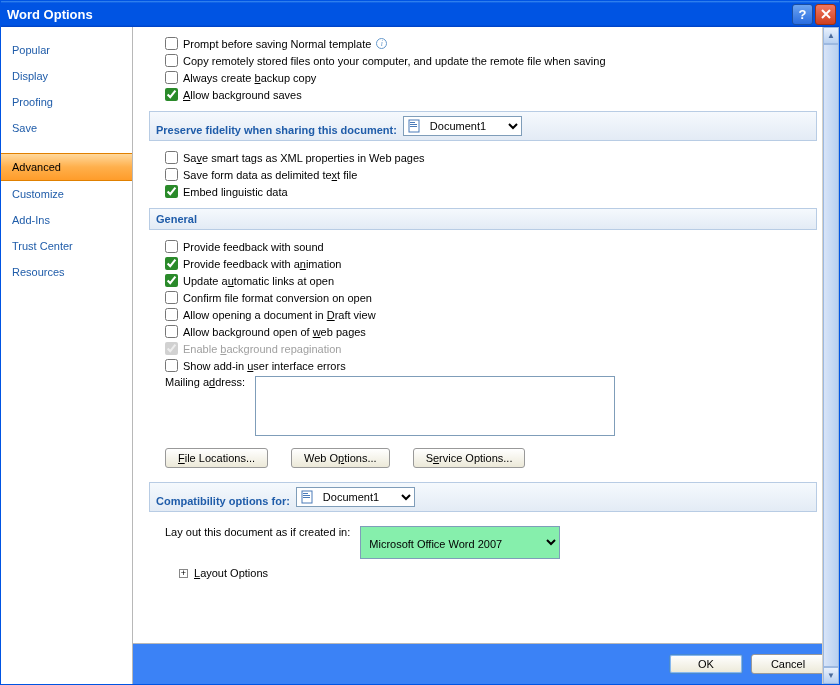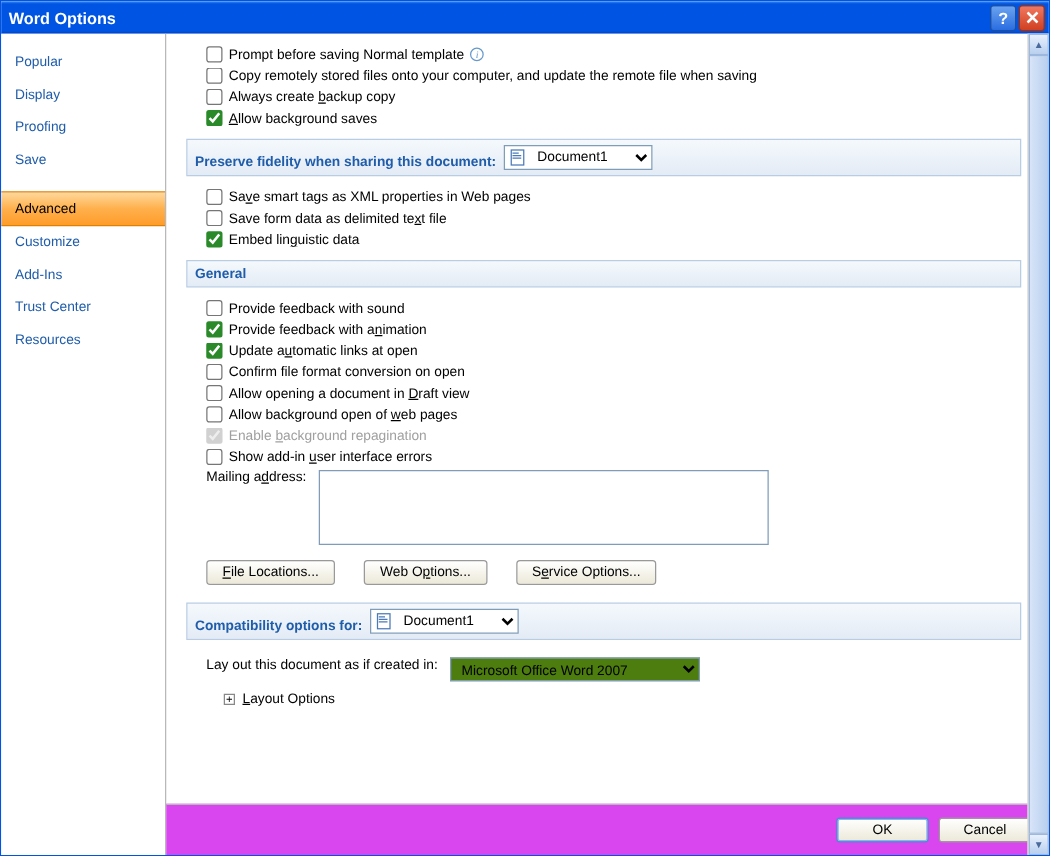--- a/index.html
+++ b/index.html
@@ -152,8 +152,8 @@
   font-size: 11px;
   border: 1px solid #7F9DB9;
   padding: 2px 18px 0 4px;
-  background: #4d7c0f;
-  height: 19px;
+  background: #86efac;
+  height: 33px;
 }
 .expand-row {
   padding: 6px 0 2px 30px;

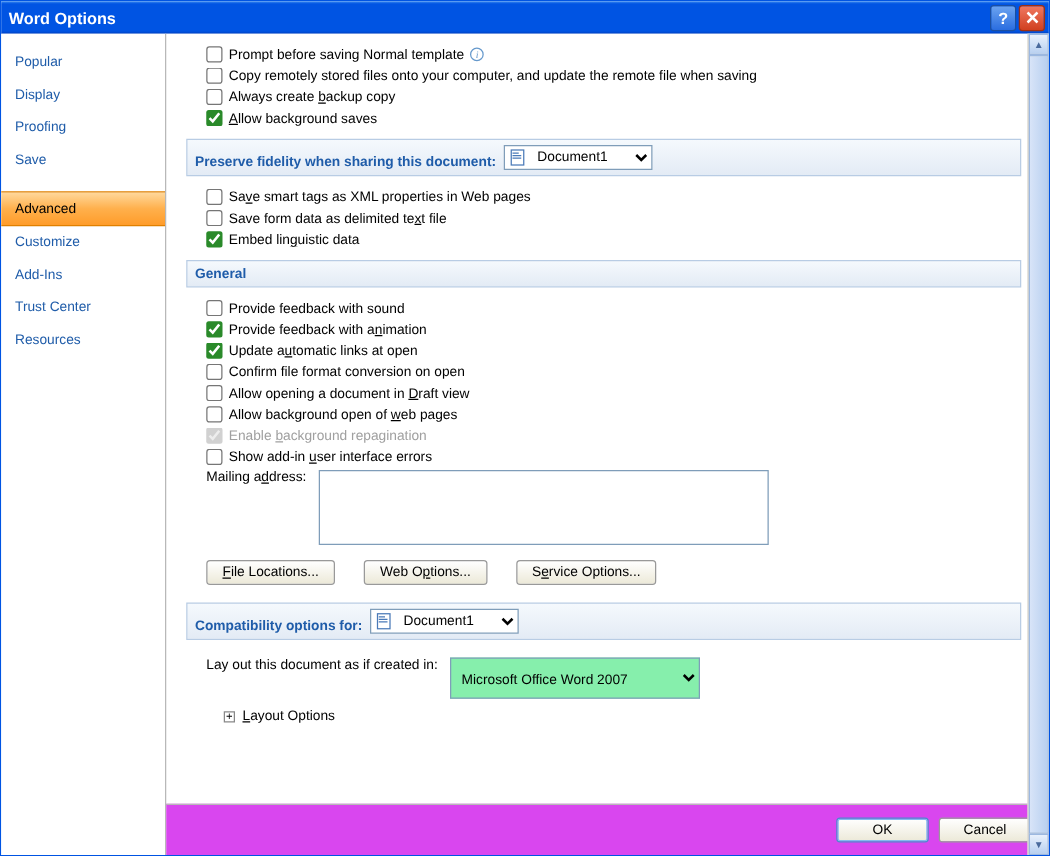--- a/index.html
+++ b/index.html
@@ -175,7 +175,7 @@
   display: flex;
   justify-content: flex-end;
   gap: 8px;
-  background: #d946ef;
+  background: #3b82f6;
 }
 .footer .btn { min-width: 74px; }
 .footer .btn.default { border: 1px solid #4A8AD0; box-shadow: 0 0 0 1px #86B8F0 inset; }

